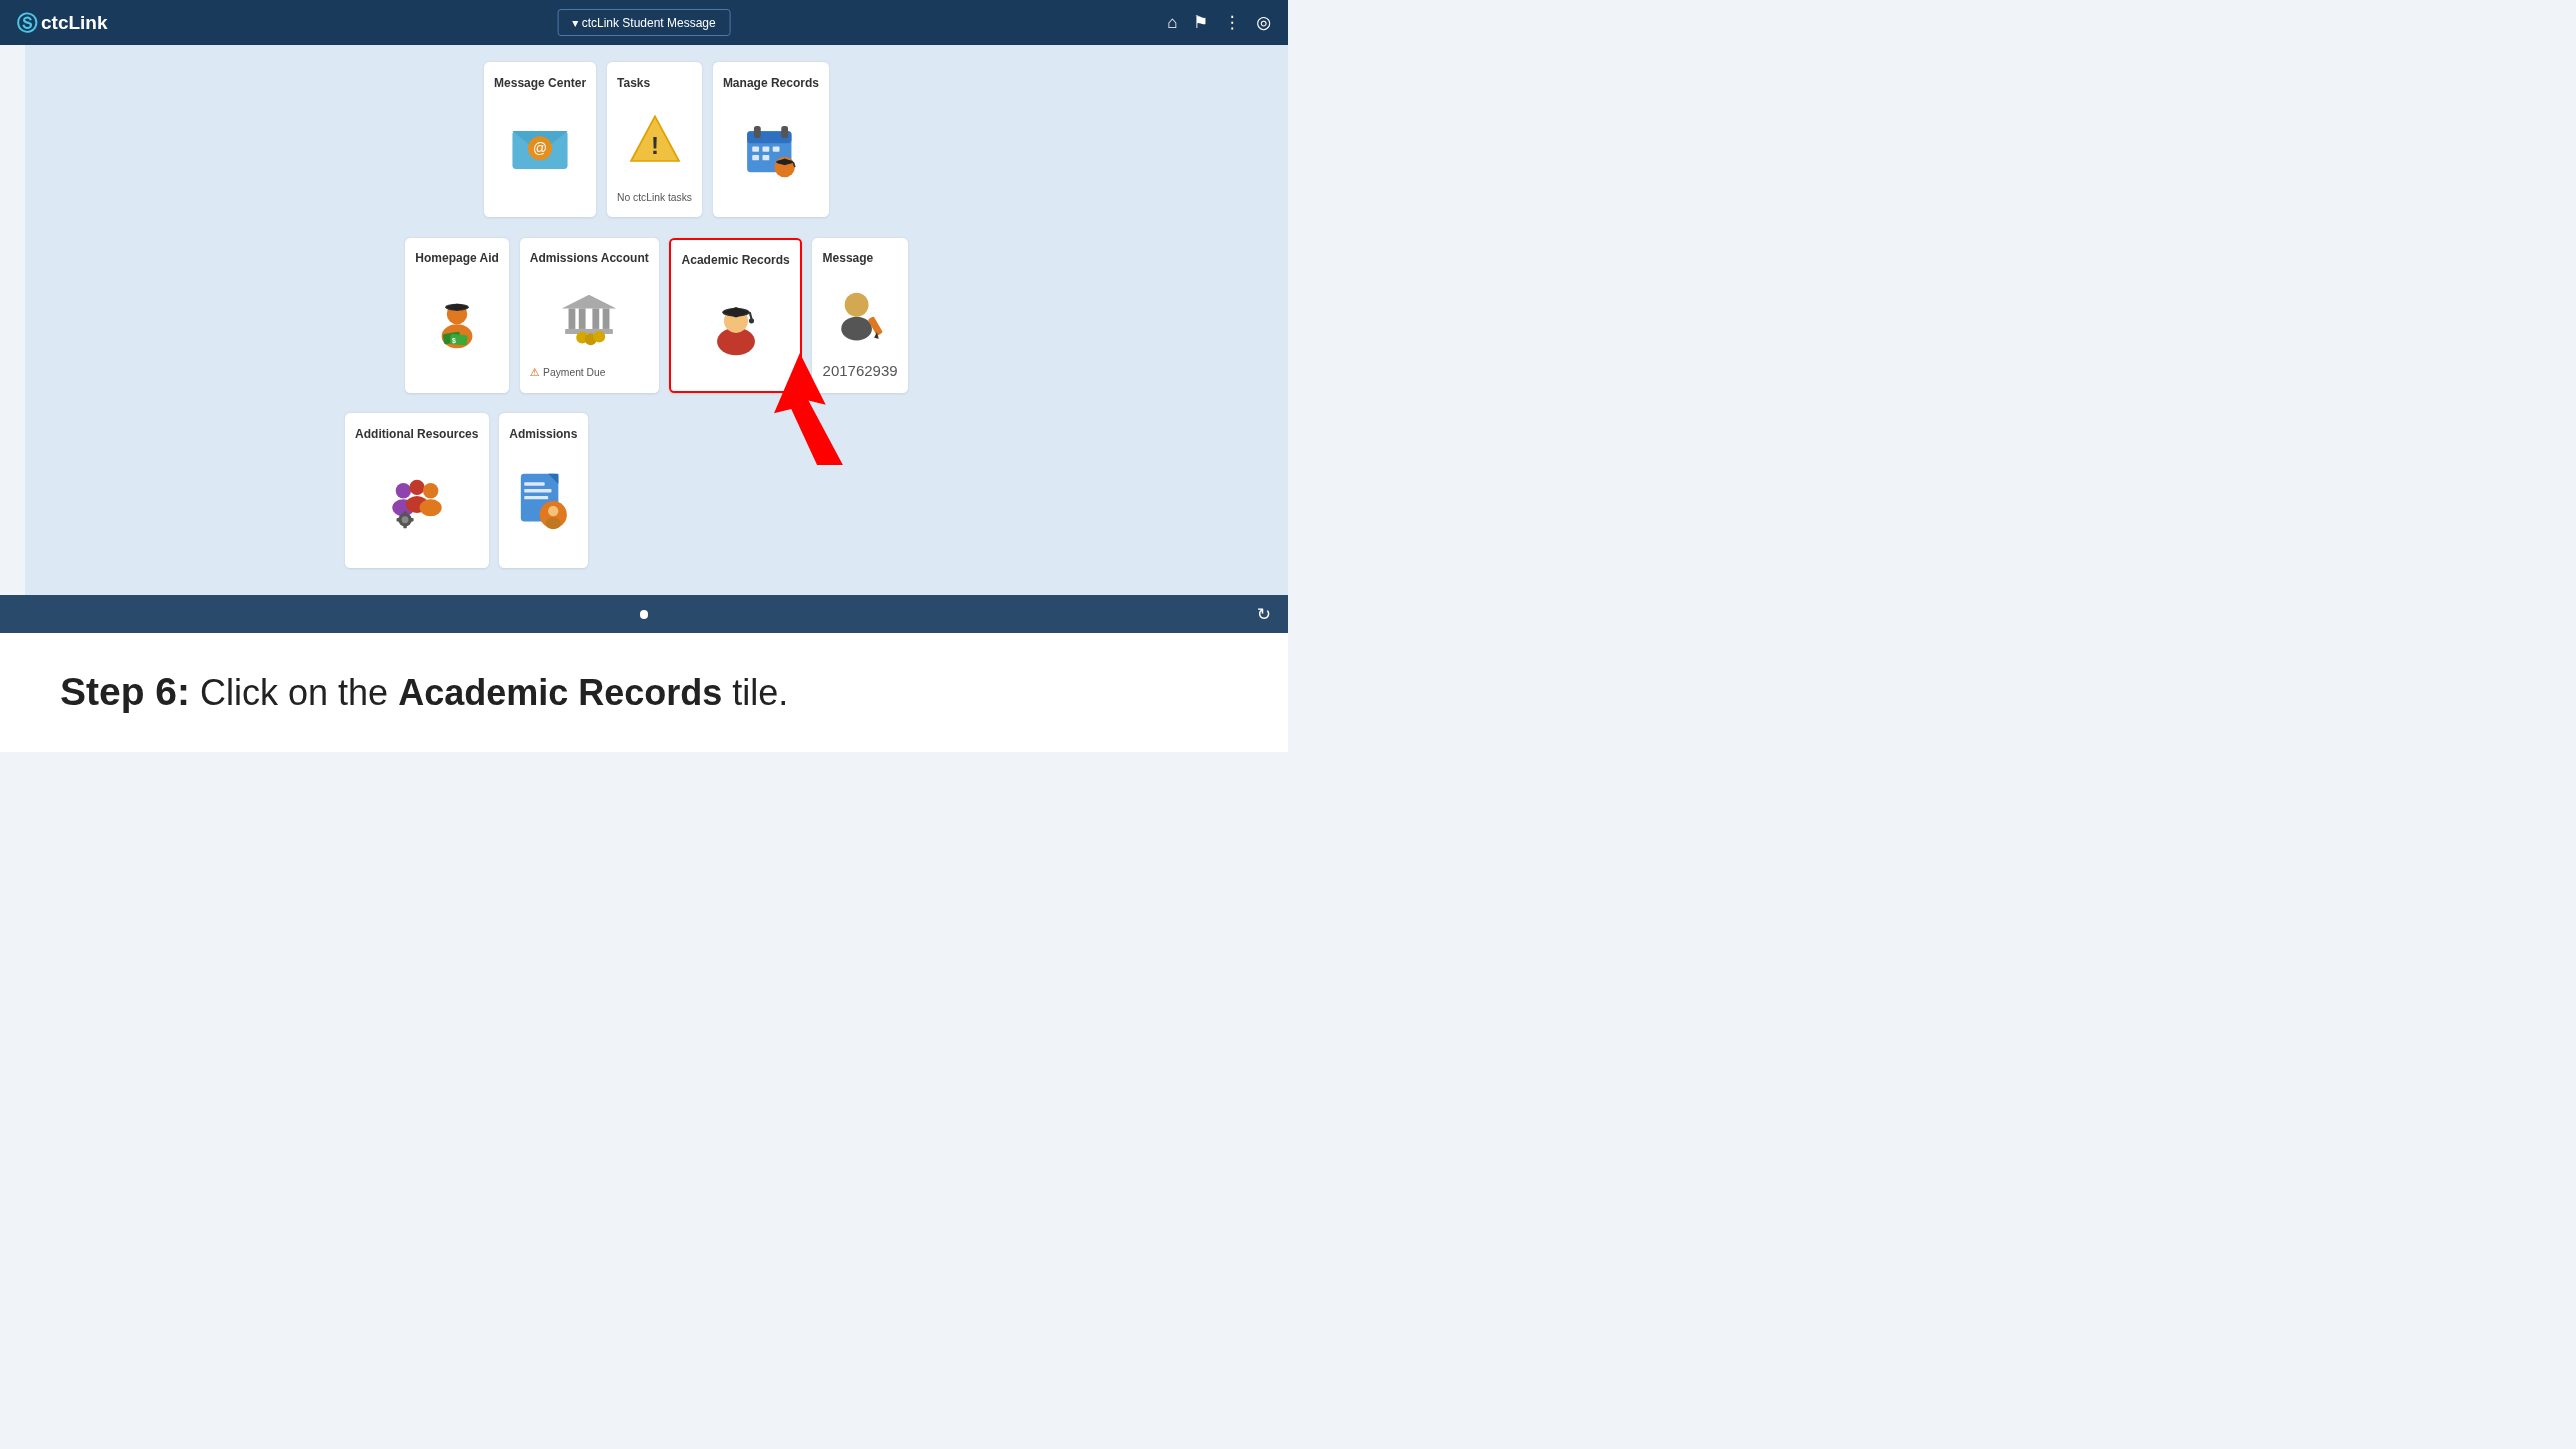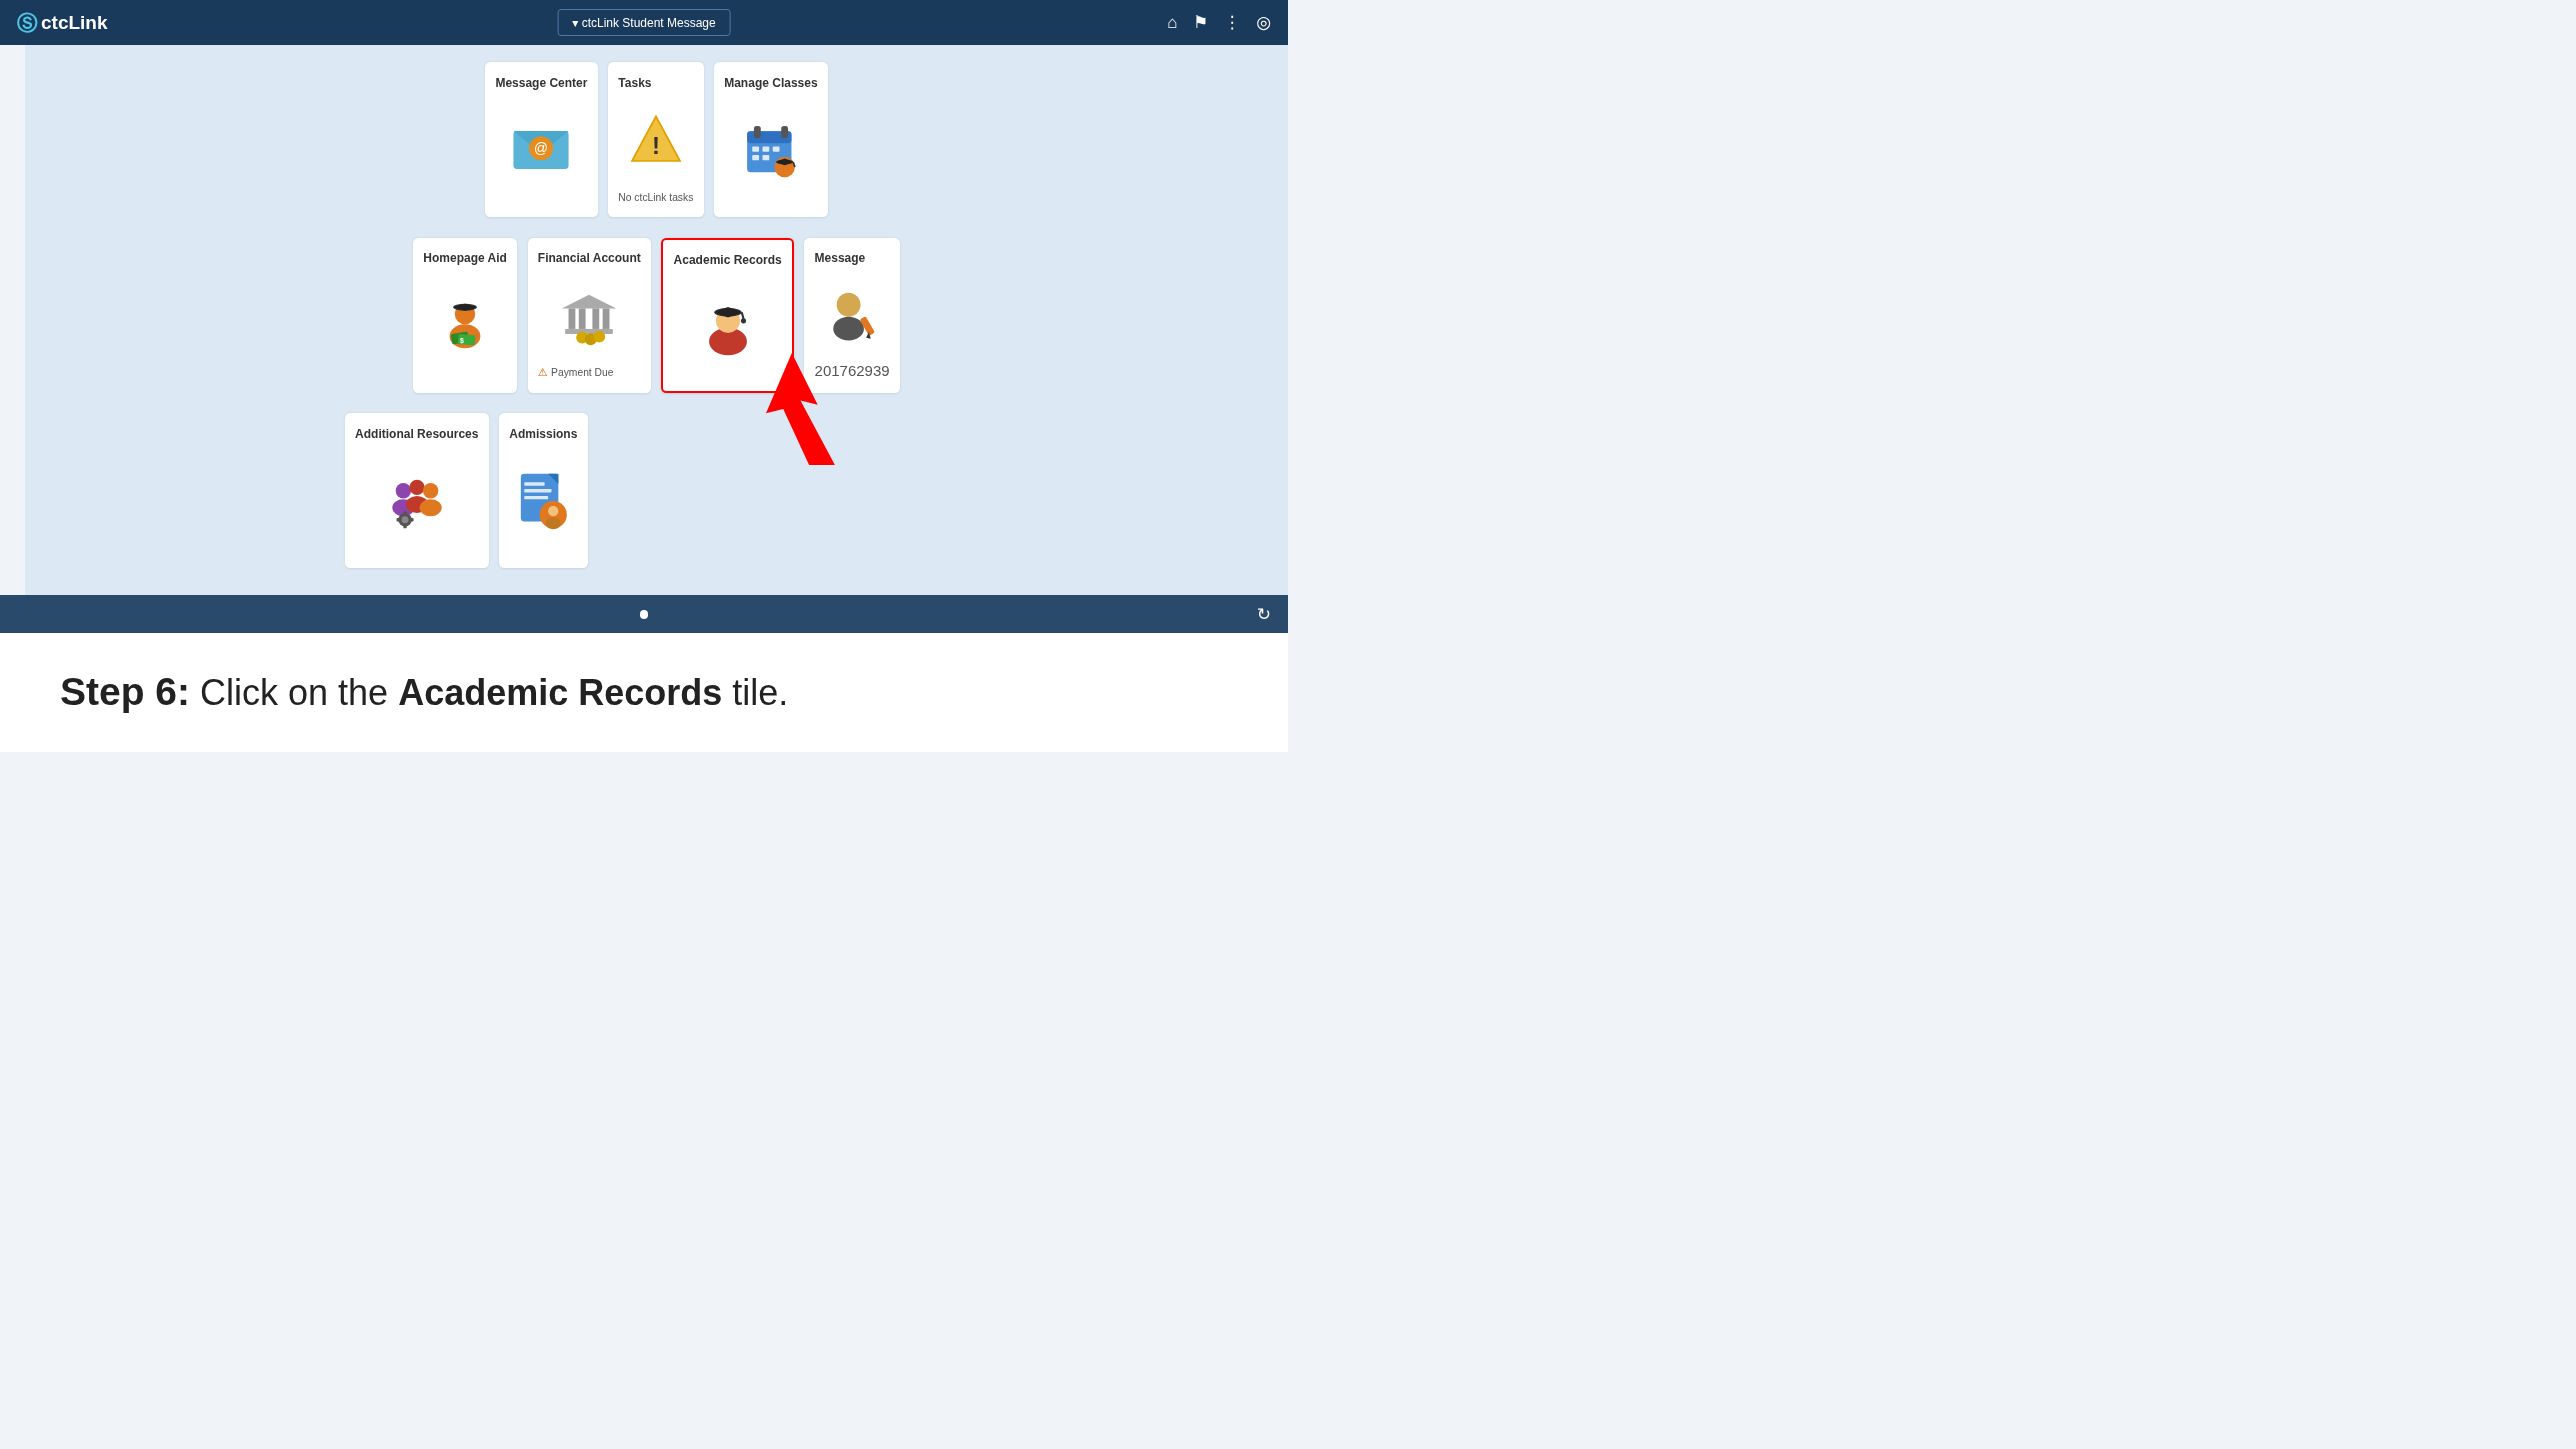--- a/index.html
+++ b/index.html
@@ -242,7 +242,7 @@
 
 
       <div class="tile">
-        <div class="tile-title">Manage Classes</div>
+        <div class="tile-title">Manage Records</div>
         <div class="tile-icon-wrap">
           <svg width="58" height="58" viewBox="0 0 68 68">
             <rect x="6" y="12" width="52" height="48" rx="4" fill="#4a90d9"></rect>

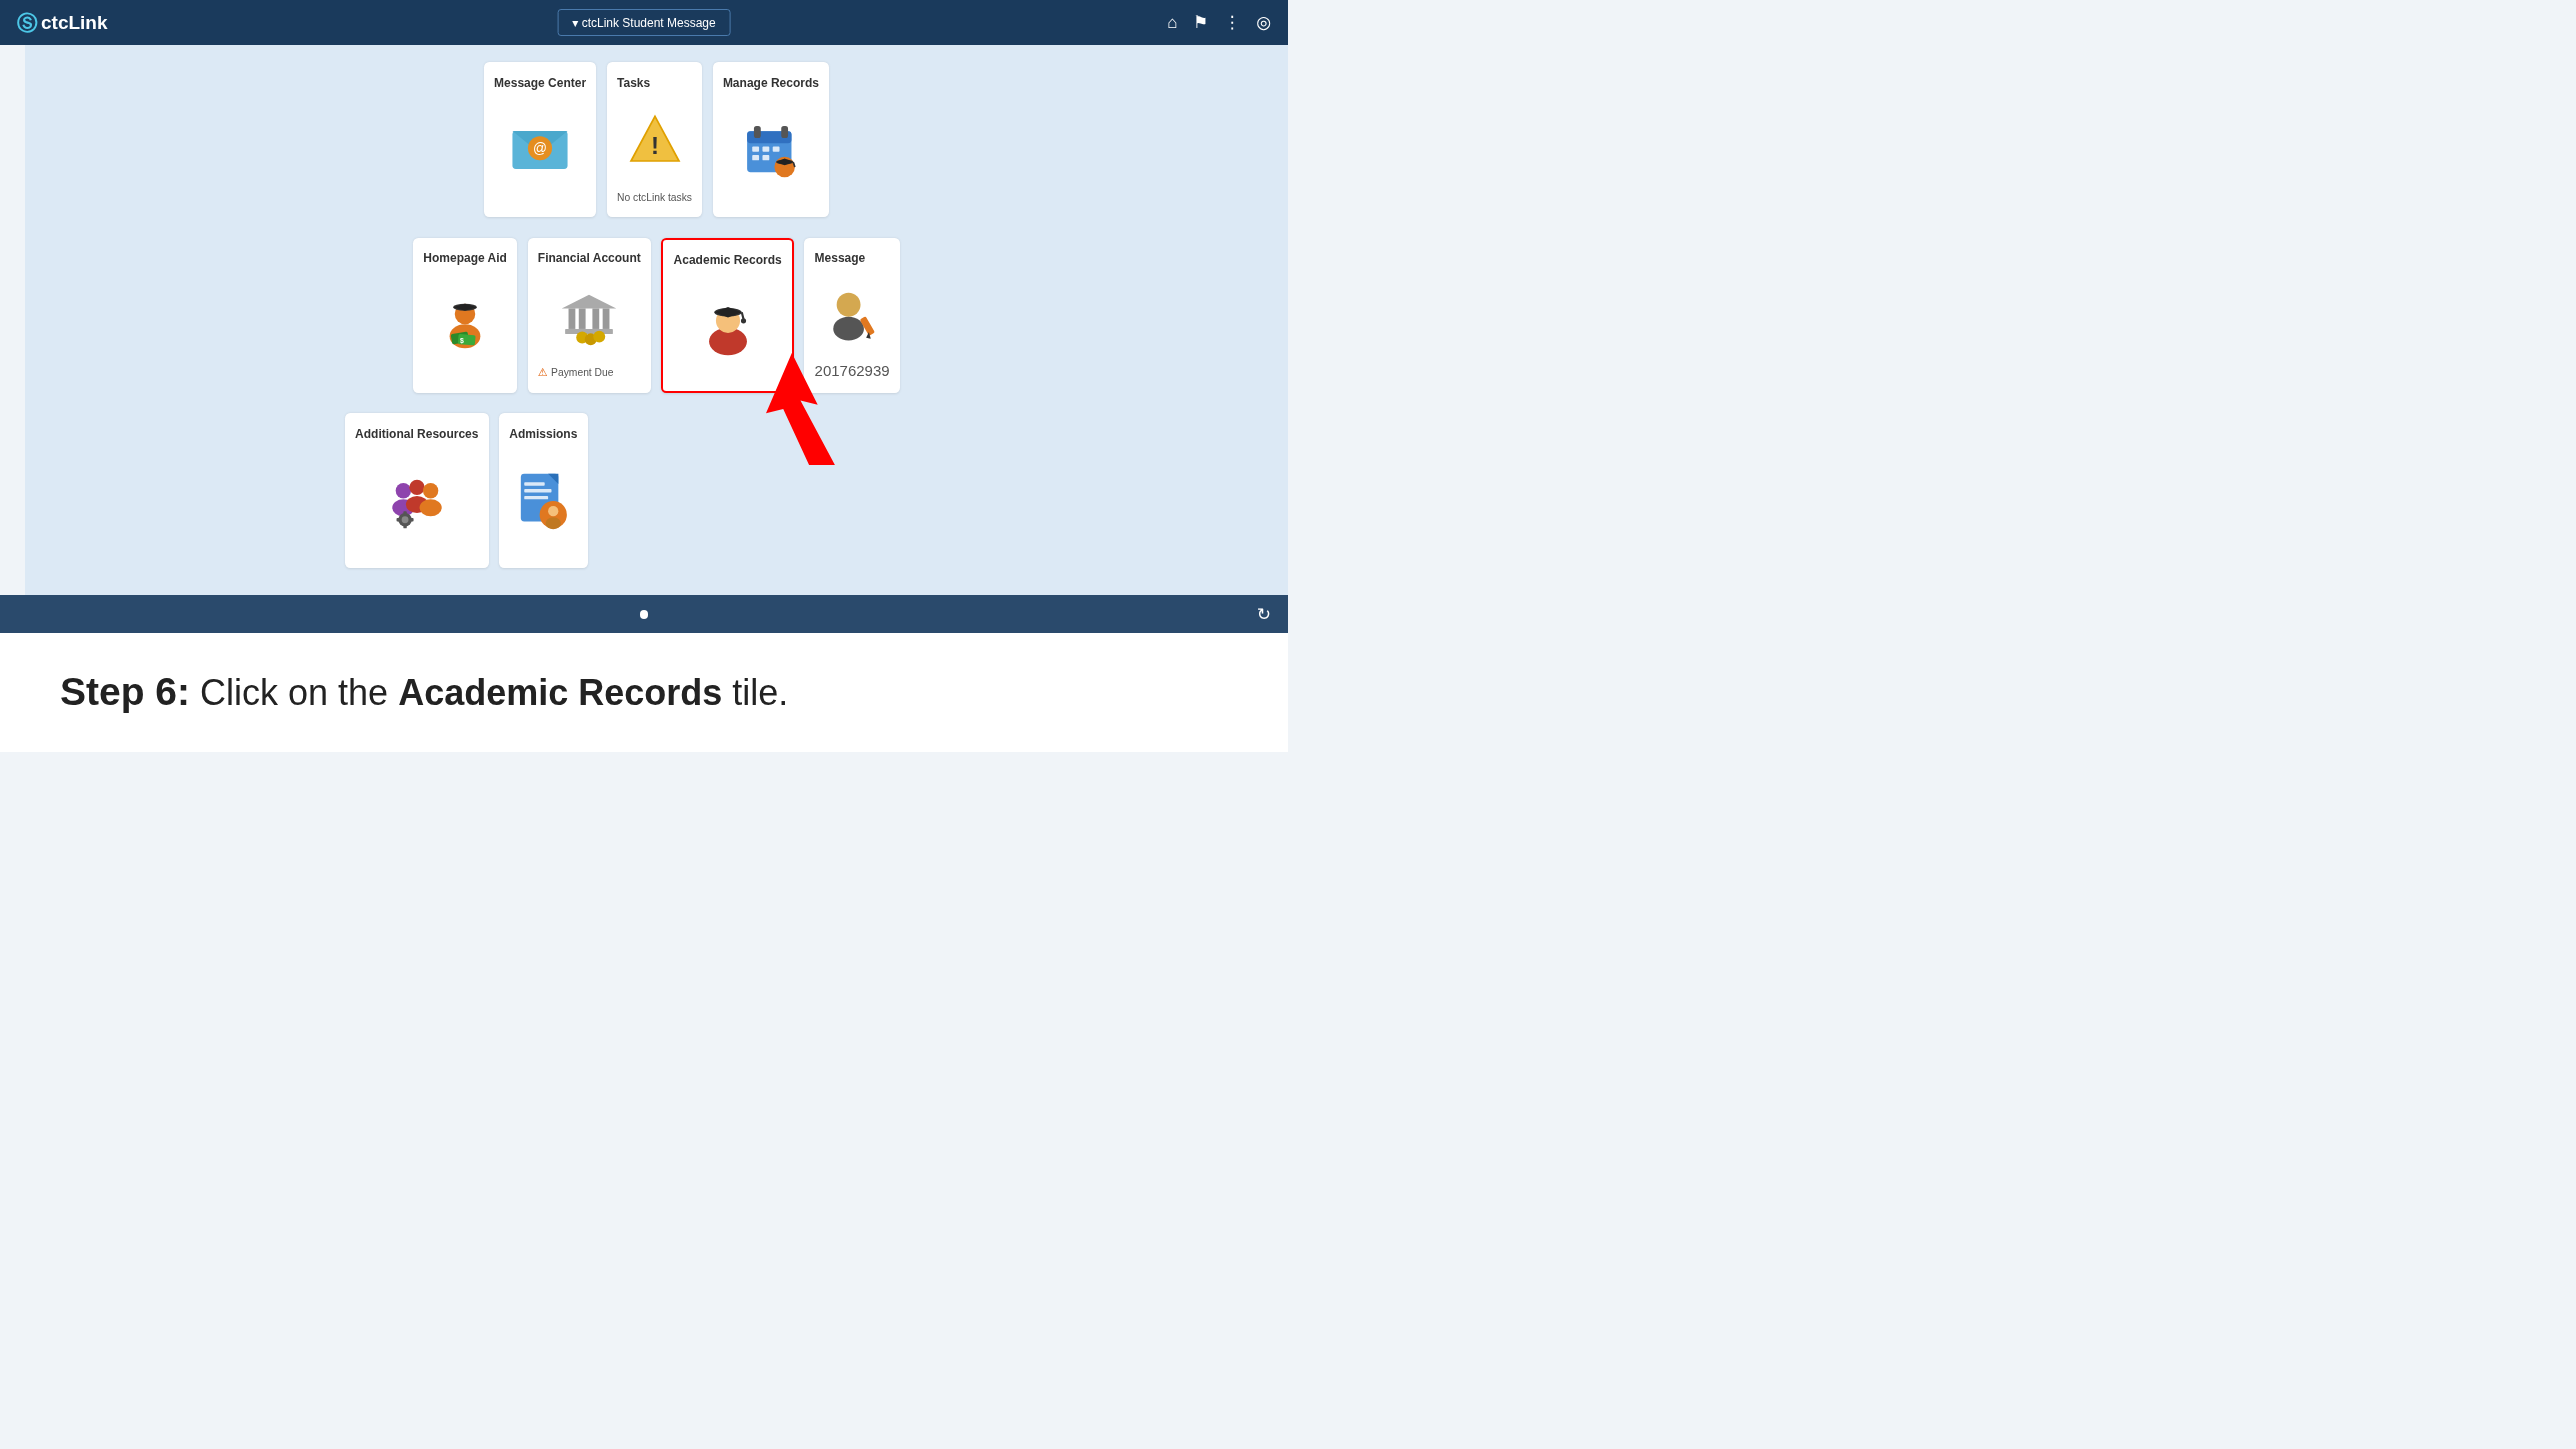--- a/index.html
+++ b/index.html
@@ -286,7 +286,7 @@
       </div>
 
       <div class="tile">
-        <div class="tile-title">Financial Account</div>
+        <div class="tile-title">Admissions Account</div>
         <div class="tile-icon-wrap">
           <svg width="62" height="58" viewBox="0 0 72 68">
 

